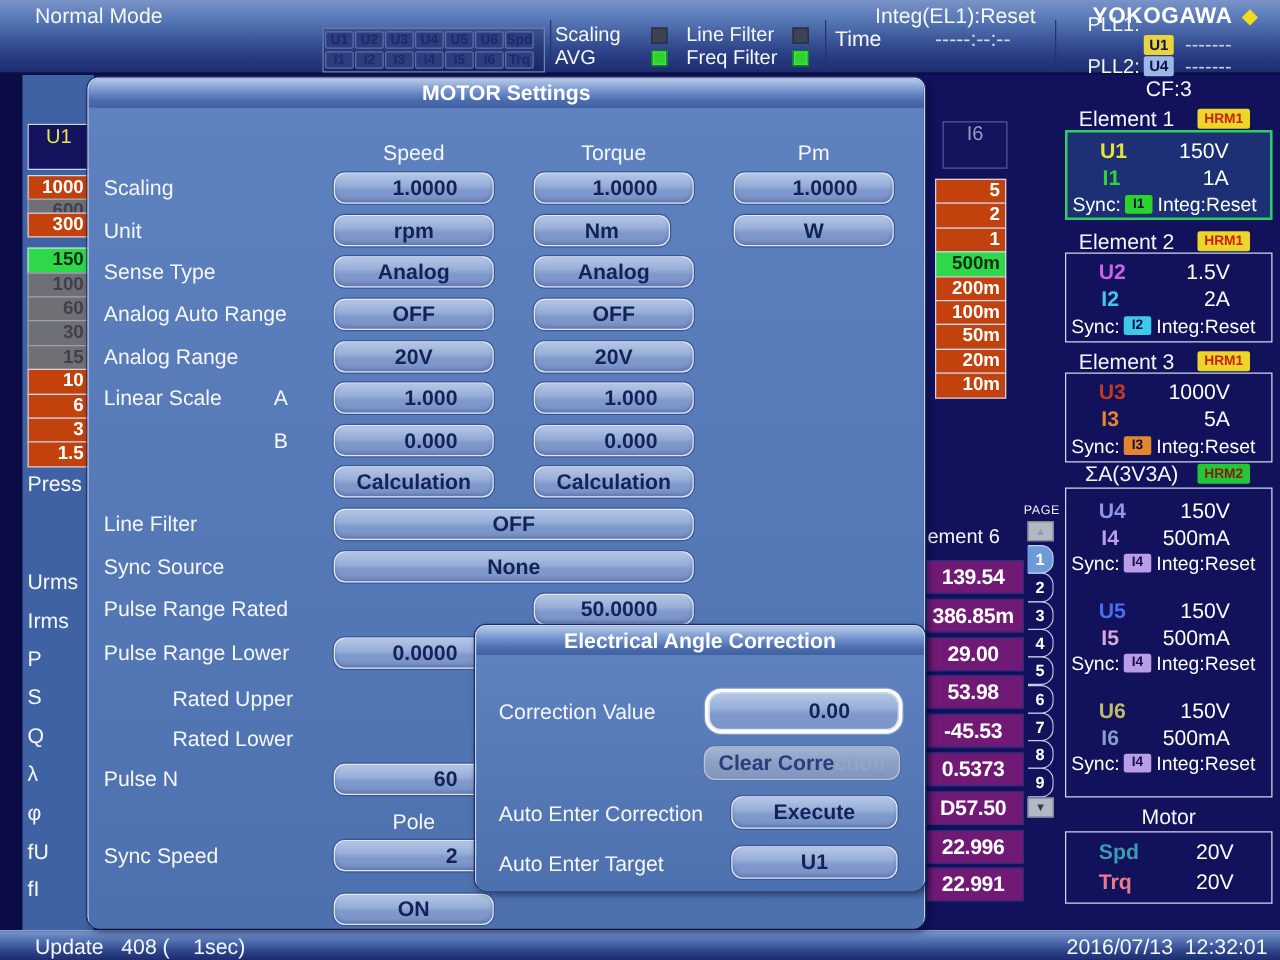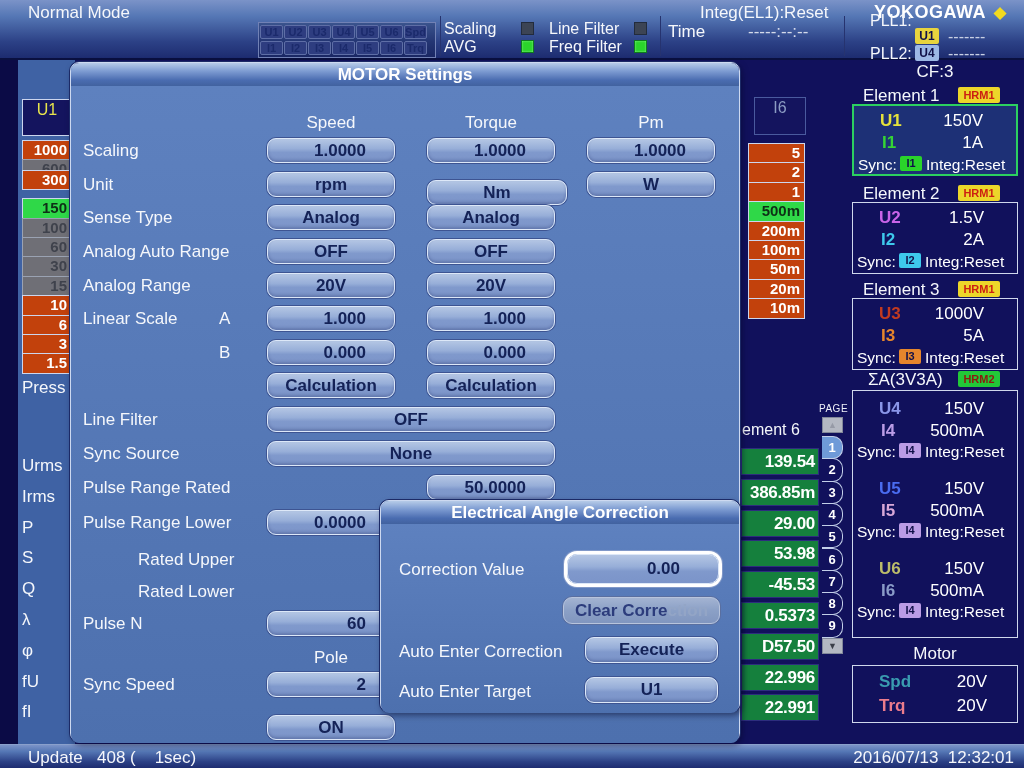--- a/index.html
+++ b/index.html
@@ -219,7 +219,7 @@
       <div class="btn num" style="left: 516px; top: 52px; width: 128px;">1.0000</div>
       <div class="lbl" style="left: 12px; top: 89px; white-space: pre-line;">Unit</div>
       <div class="btn" style="left: 196px; top: 86px; width: 128px;">rpm</div>
-      <div class="btn" style="left: 356px; top: 86px; width: 140px; margin-top: 8px;">Nm</div>
+      <div class="btn" style="left: 356px; top: 86px; width: 109px;">Nm</div>
       <div class="btn" style="left: 516px; top: 86px; width: 128px;">W</div>
       <div class="lbl" style="left: 12px; top: 122px; white-space: pre-line;">Sense Type</div>
       <div class="btn" style="left: 196px; top: 119px; width: 128px;">Analog</div>

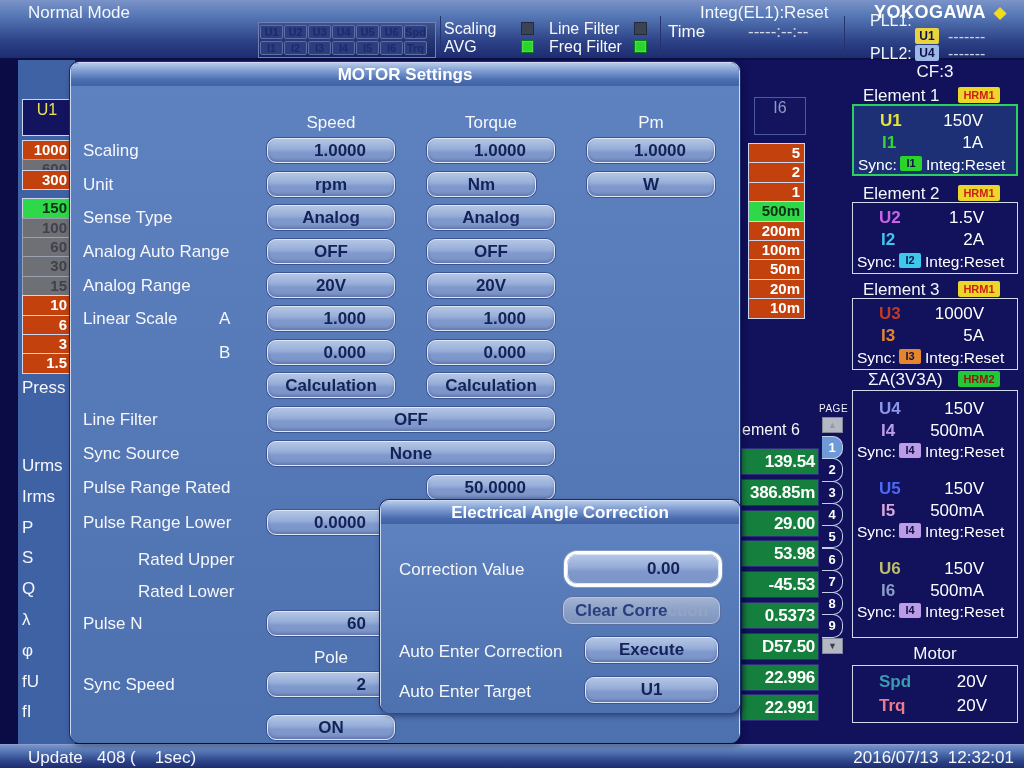--- a/index.html
+++ b/index.html
@@ -18,7 +18,7 @@
   .cell{position:absolute;background:#c2410c;border:1px solid #ccd6ee;color:#fff;font-size:15px;font-weight:bold;text-align:right;padding-right:4px}
   .cell.dim{background:#6f6f76;color:#3f424c;border-color:#9aa2b2}
   .cell.sel{background:#2fd848;color:#0e3016}
-  .vbox{position:absolute;background:#15803d;border:1px solid #2d2d7e;color:#fff;font-weight:bold;font-size:17px;text-align:right;padding-right:3px;letter-spacing:-0.3px}
+  .vbox{position:absolute;background:#701a75;border:1px solid #2d2d7e;color:#fff;font-weight:bold;font-size:17px;text-align:center;padding-right:3px;letter-spacing:-0.3px}
   .tab{position:absolute;border:1px solid #c3cfe9;border-left:none;border-radius:0 10px 10px 0;color:#fff;font-size:13px;font-weight:bold;text-align:center}
   .tab.sel{background:#6f9ad8}
   .arrbtn{position:absolute;background:#b4b8c2;border:1px solid #82889a;text-align:center;font-size:9px;line-height:15px}

